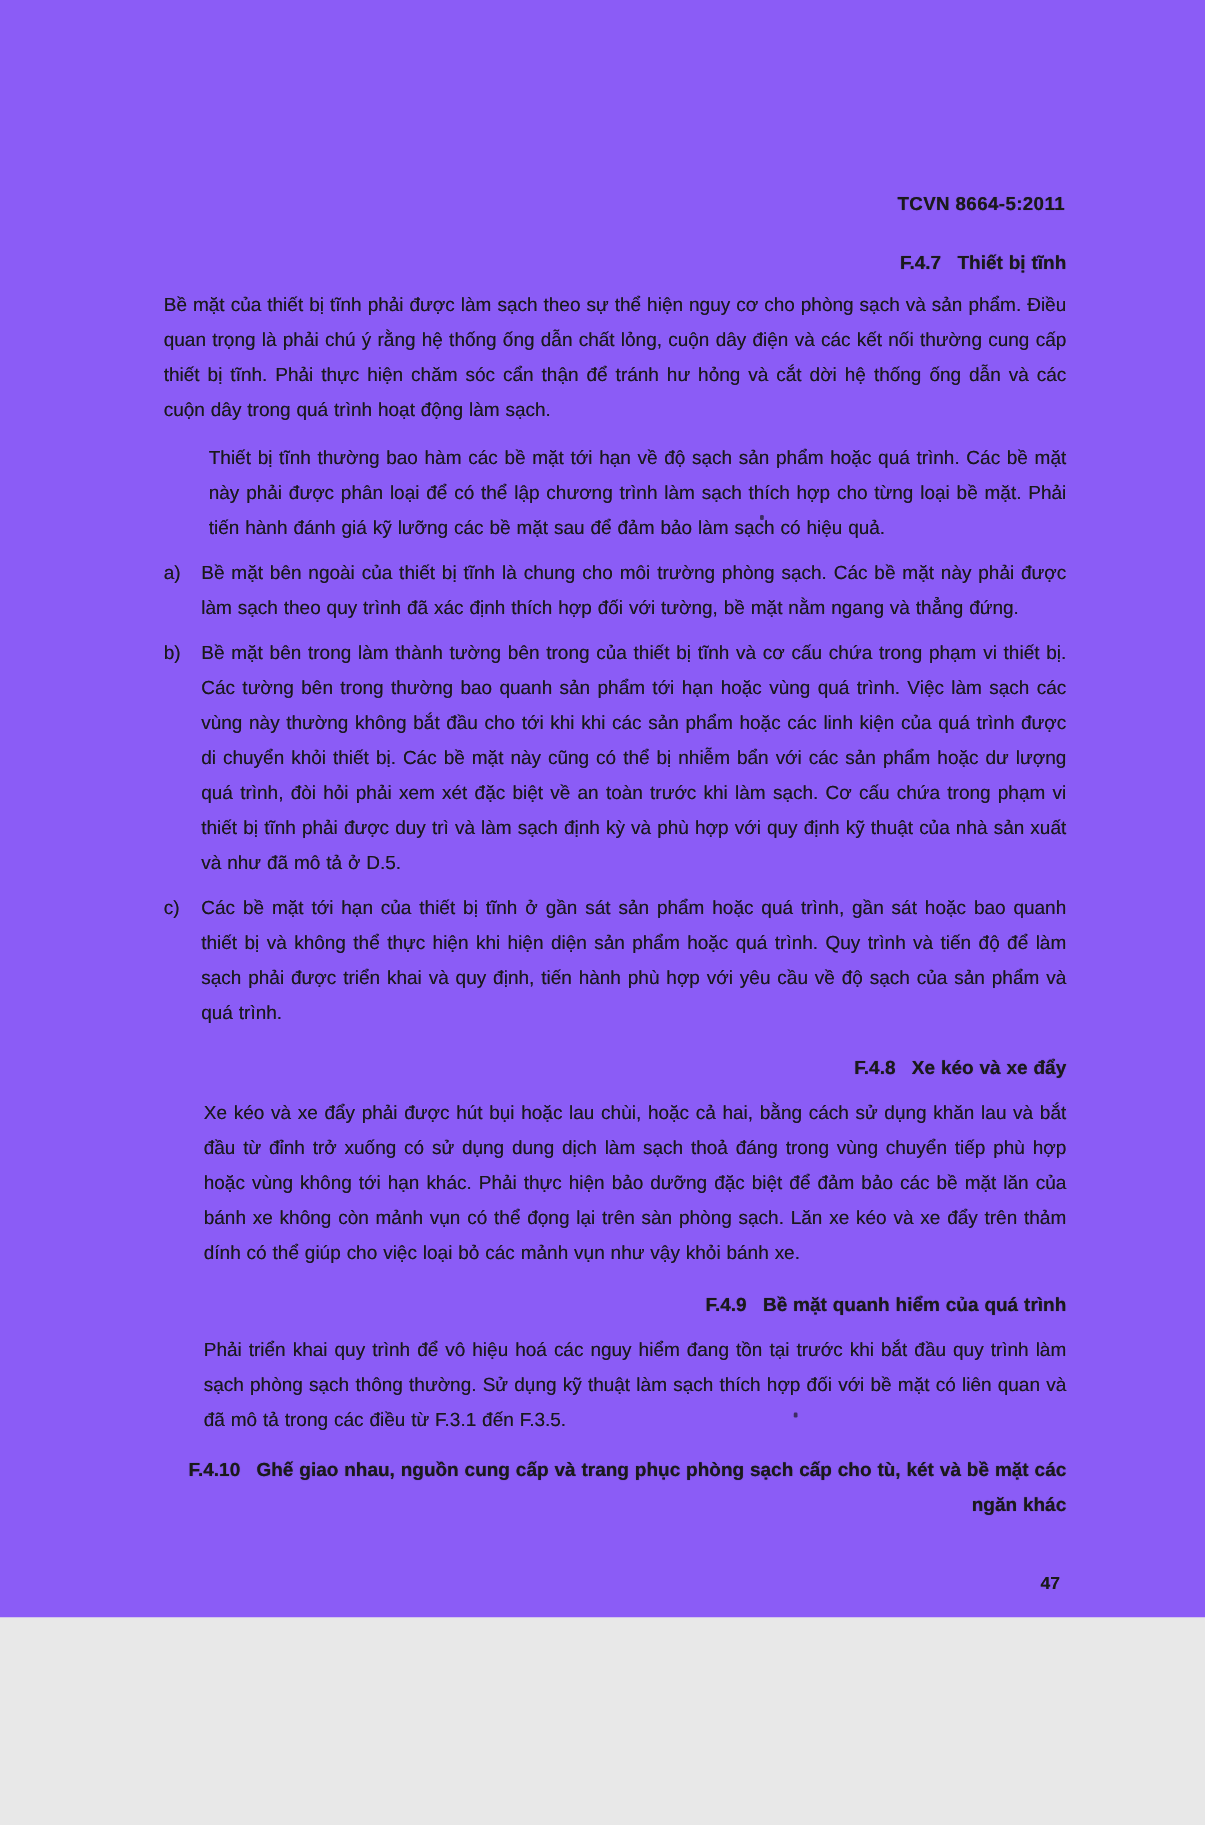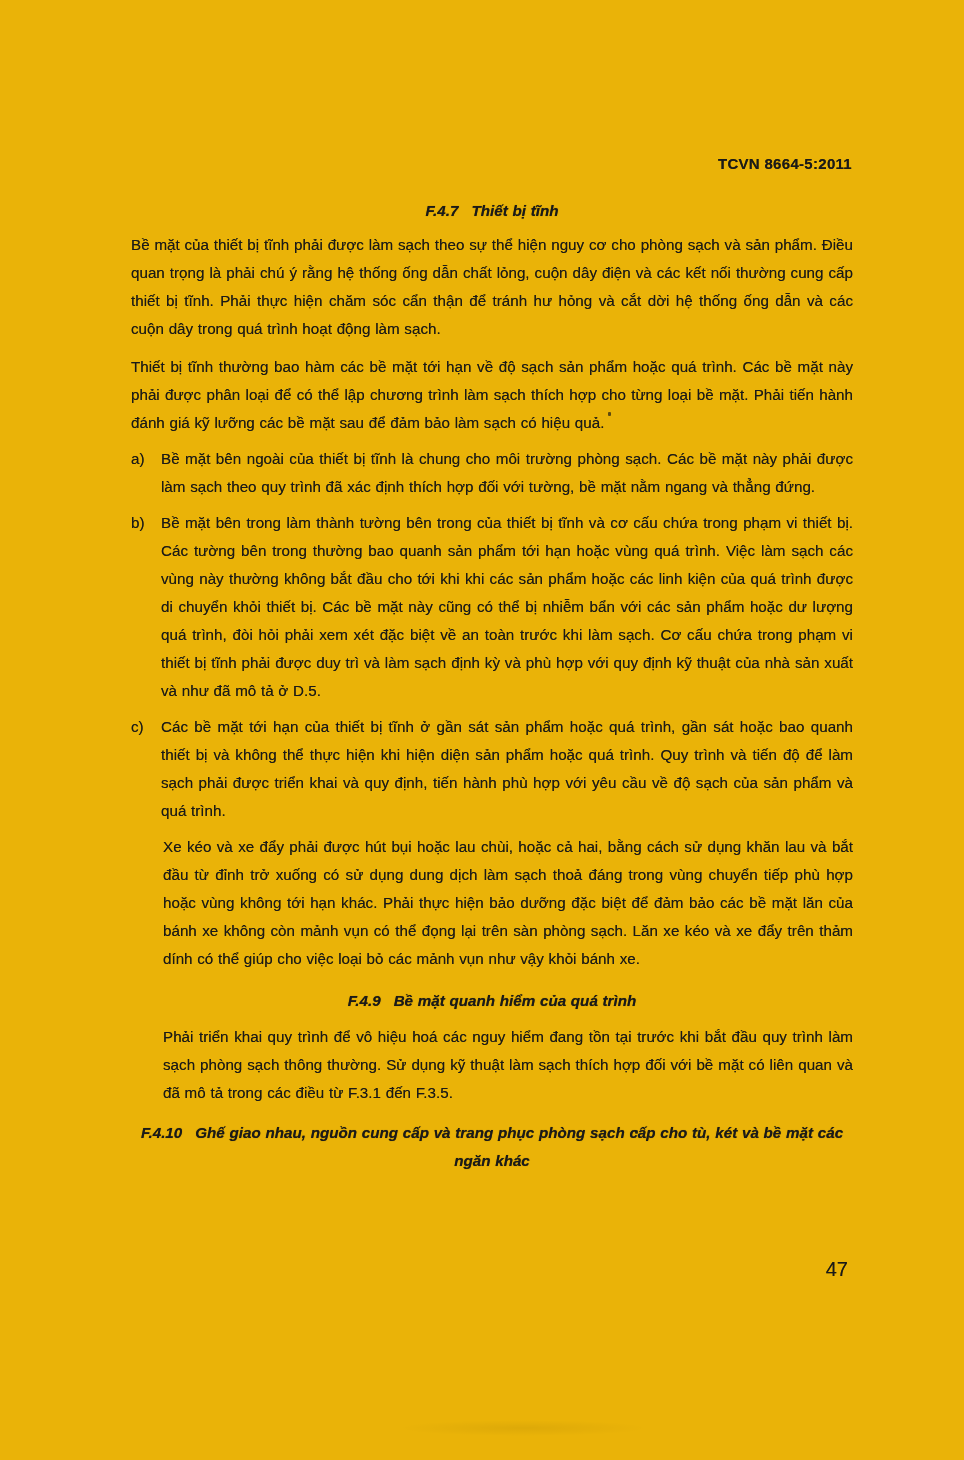--- a/index.html
+++ b/index.html
@@ -10,9 +10,9 @@
   .page {
     position: relative;
     width: 964px;
-    height: 1460px;
+    height: 1294px;
     margin: 0 auto;
-    background: #eab308;
+    background: #8b5cf6;
     overflow: hidden;
     font-family: "Liberation Sans", sans-serif;
     color: #1a1a1a;

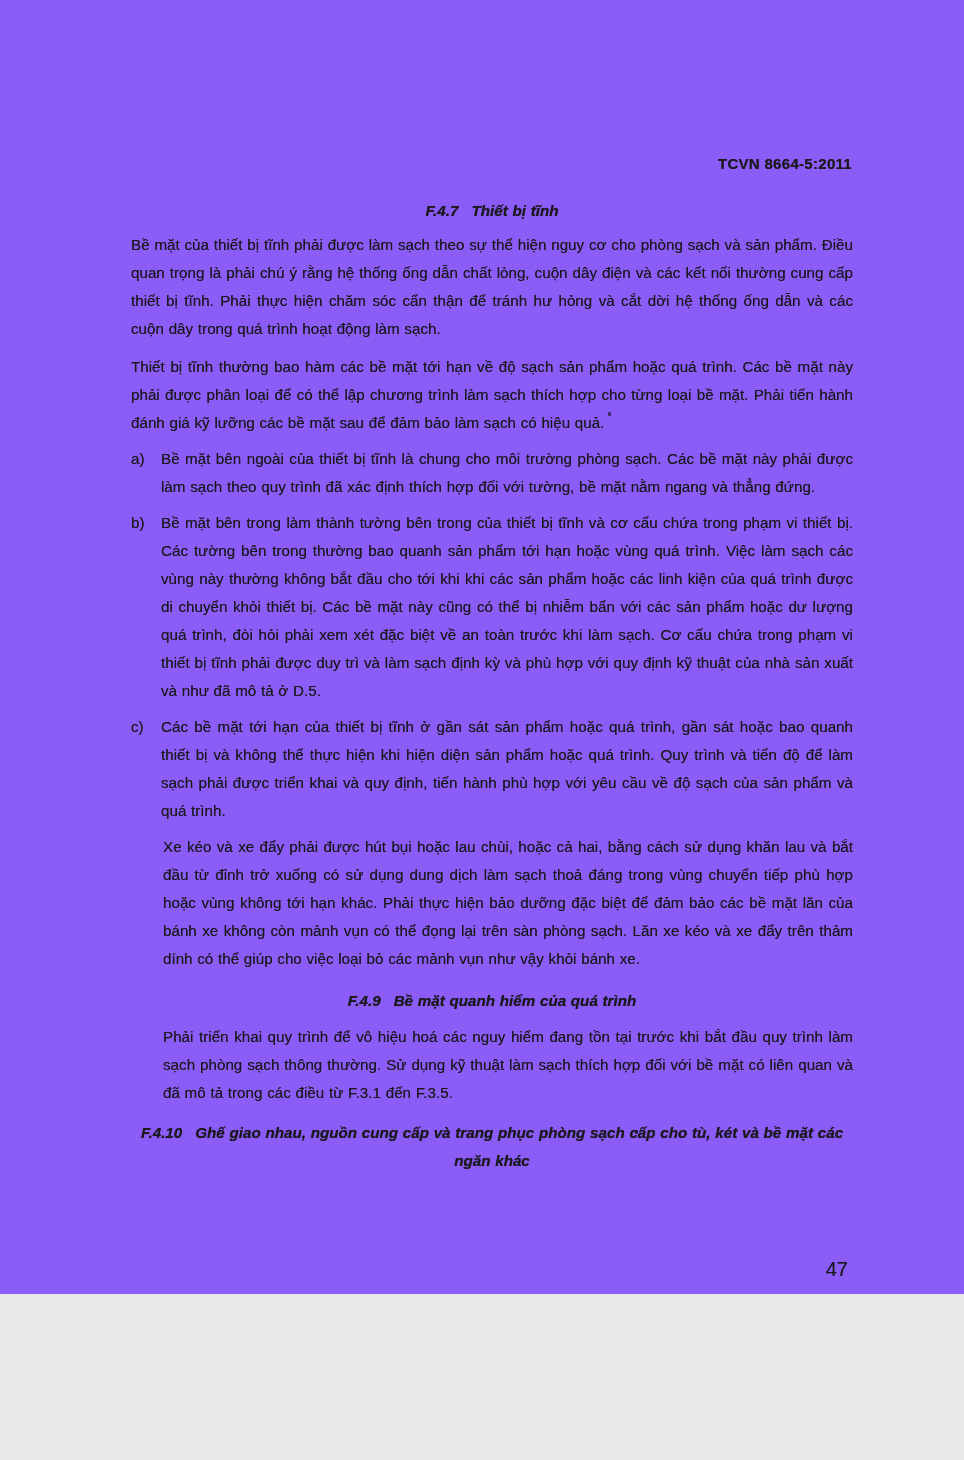--- a/index.html
+++ b/index.html
@@ -40,9 +40,8 @@
   }
   .sec-heading {
     font-weight: bold;
-    text-align: center;
+    text-align: right;
     text-shadow: 0 0 0.7px rgba(0,0,0,0.65);
-    font-style: italic;
   }
   .sec-heading .num {
     display: inline-block;

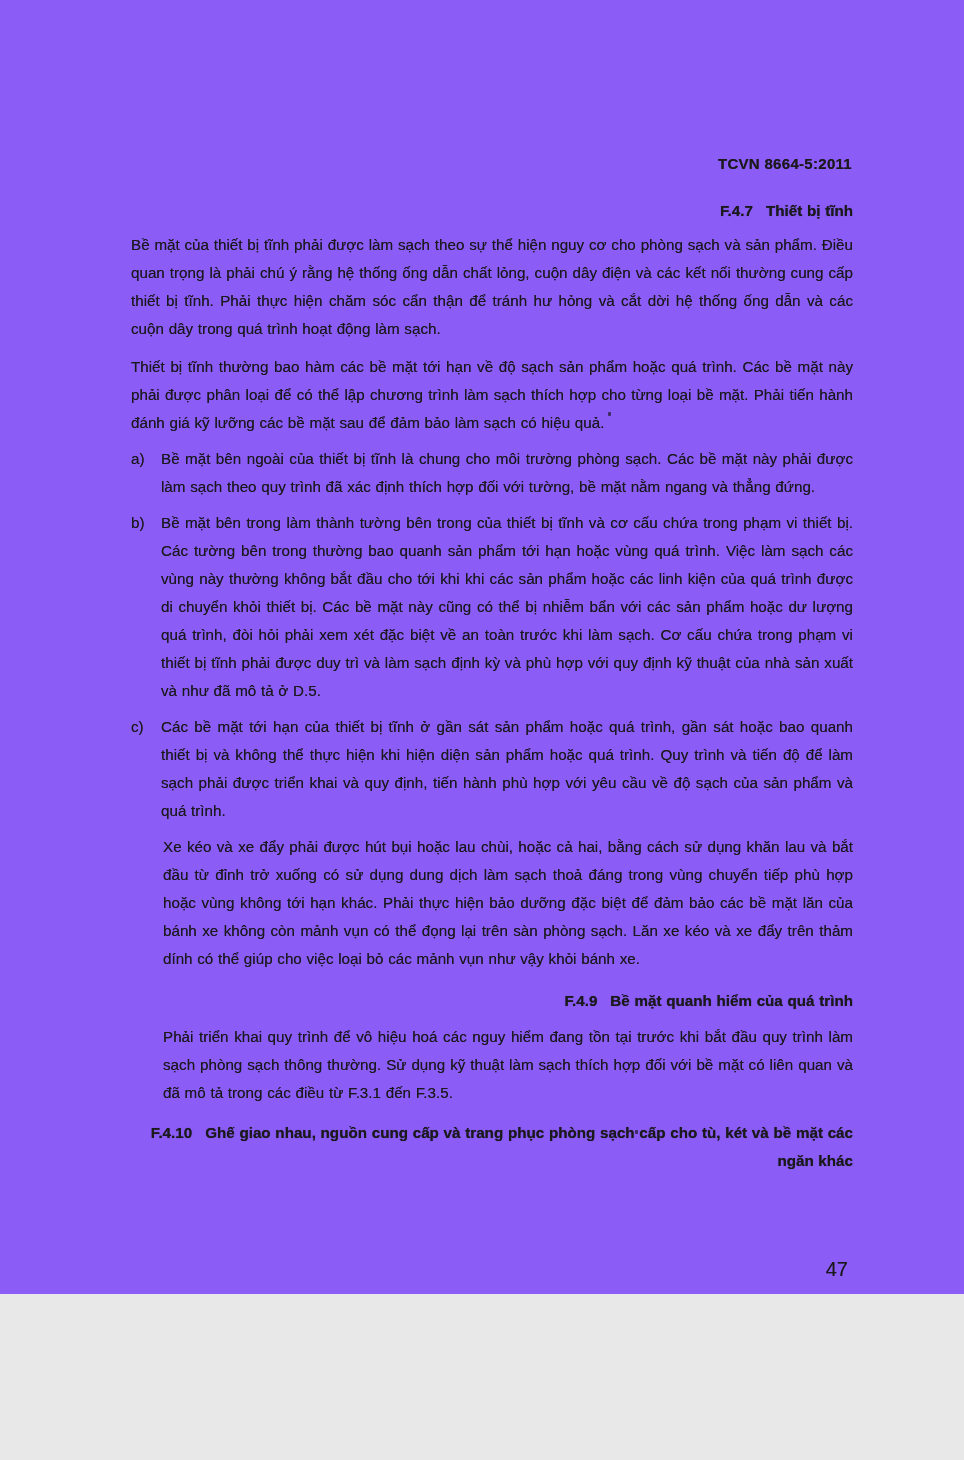--- a/index.html
+++ b/index.html
@@ -50,7 +50,7 @@
   .para { margin: 0; }
   .mt6  { margin-top: 6px; }
   .mt8  { margin-top: 8px; margin-left: 32px; }
-  .mt10 { margin-top: 10px; }
+  .mt10 { margin-top: 10px; margin-left: 36px; }
   .mt12 { margin-top: 12px; }
   .mt14 { margin-top: 14px; }
   .mt16 { margin-top: 16px; }

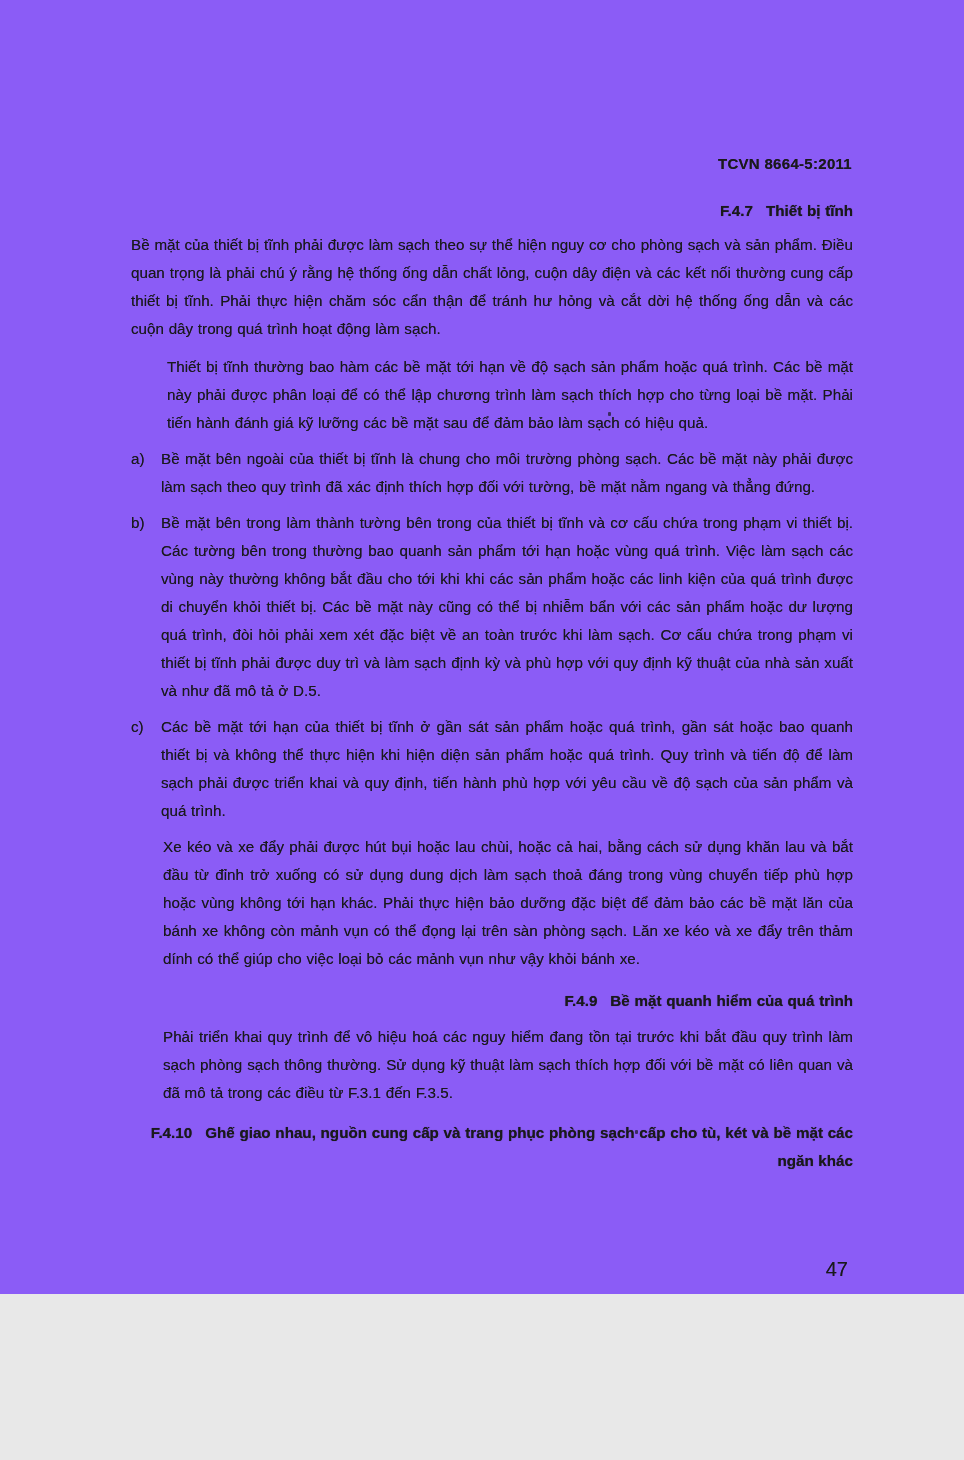--- a/index.html
+++ b/index.html
@@ -125,6 +125,9 @@
     </div>
 
     <div class="section">
+      <div class="sec-heading mt16">
+        <span class="num">F.4.8</span><span>Xe kéo và xe đẩy</span>
+      </div>
       <p class="para mt8">Xe kéo và xe đẩy phải được hút bụi hoặc lau chùi, hoặc cả hai, bằng cách sử dụng khăn lau và bắt đầu từ đỉnh trở xuống có sử dụng dung dịch làm sạch thoả đáng trong vùng chuyển tiếp phù hợp hoặc vùng không tới hạn khác. Phải thực hiện bảo dưỡng đặc biệt để đảm bảo các bề mặt lăn của bánh xe không còn mảnh vụn có thể đọng lại trên sàn phòng sạch. Lăn xe kéo và xe đẩy trên thảm dính có thể giúp cho việc loại bỏ các mảnh vụn như vậy khỏi bánh xe.</p>
     </div>
 

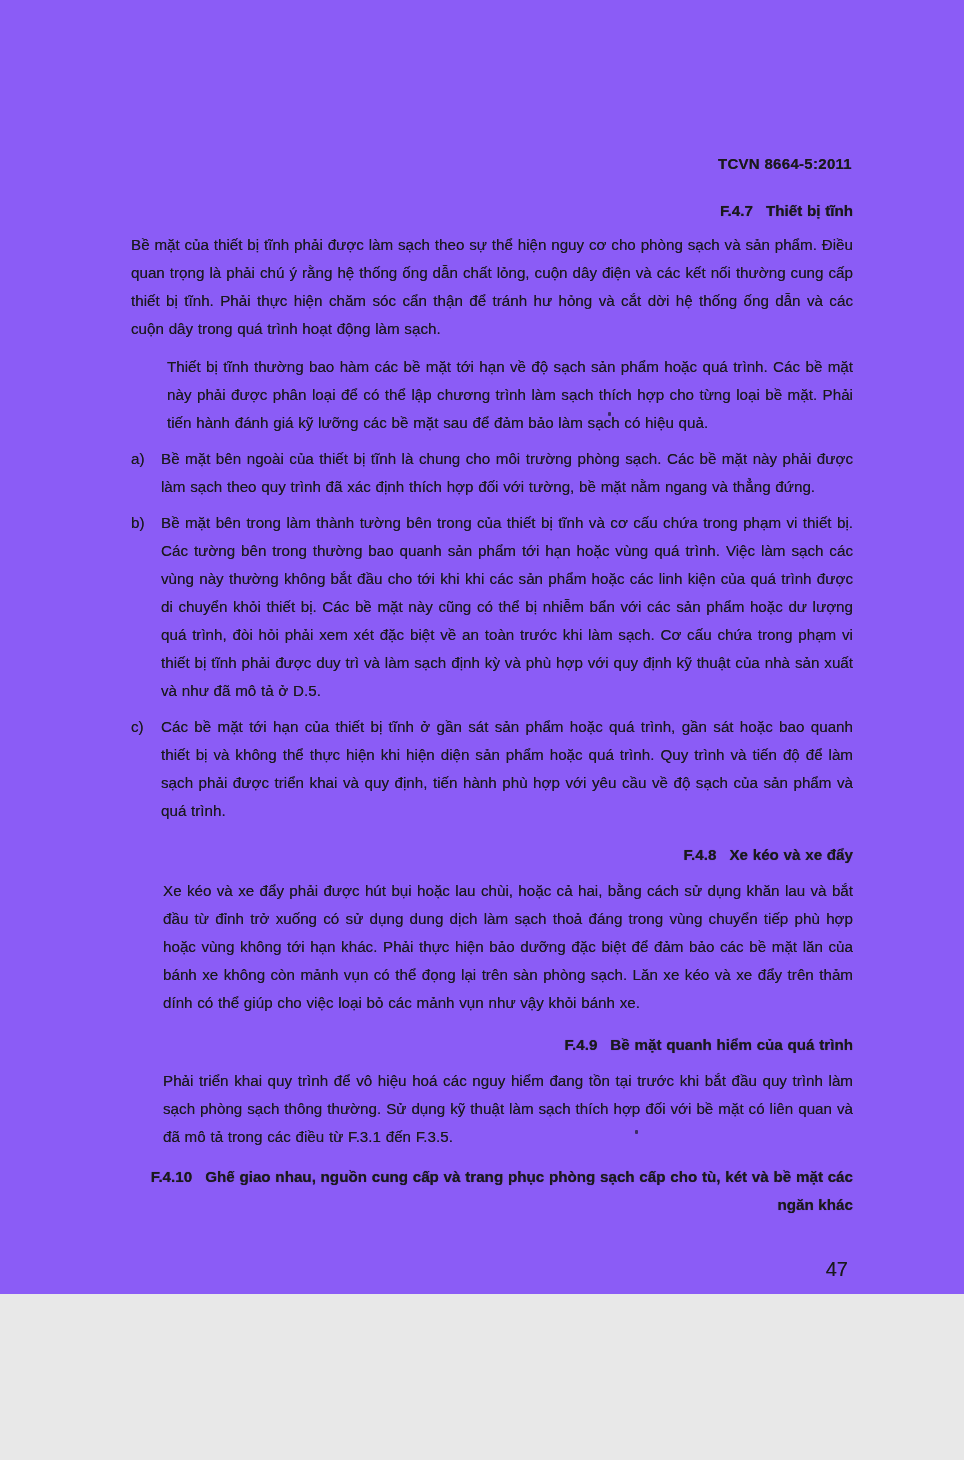--- a/index.html
+++ b/index.html
@@ -71,8 +71,8 @@
     position: absolute;
     top: 1258px;
     right: 116px;
-    font-size: 20px;
-    font-weight: normal;
+    font-size: 14px;
+    font-weight: bold;
     text-shadow: 0 0 0.5px rgba(0,0,0,0.5);
   }
   .scan-smudge {

